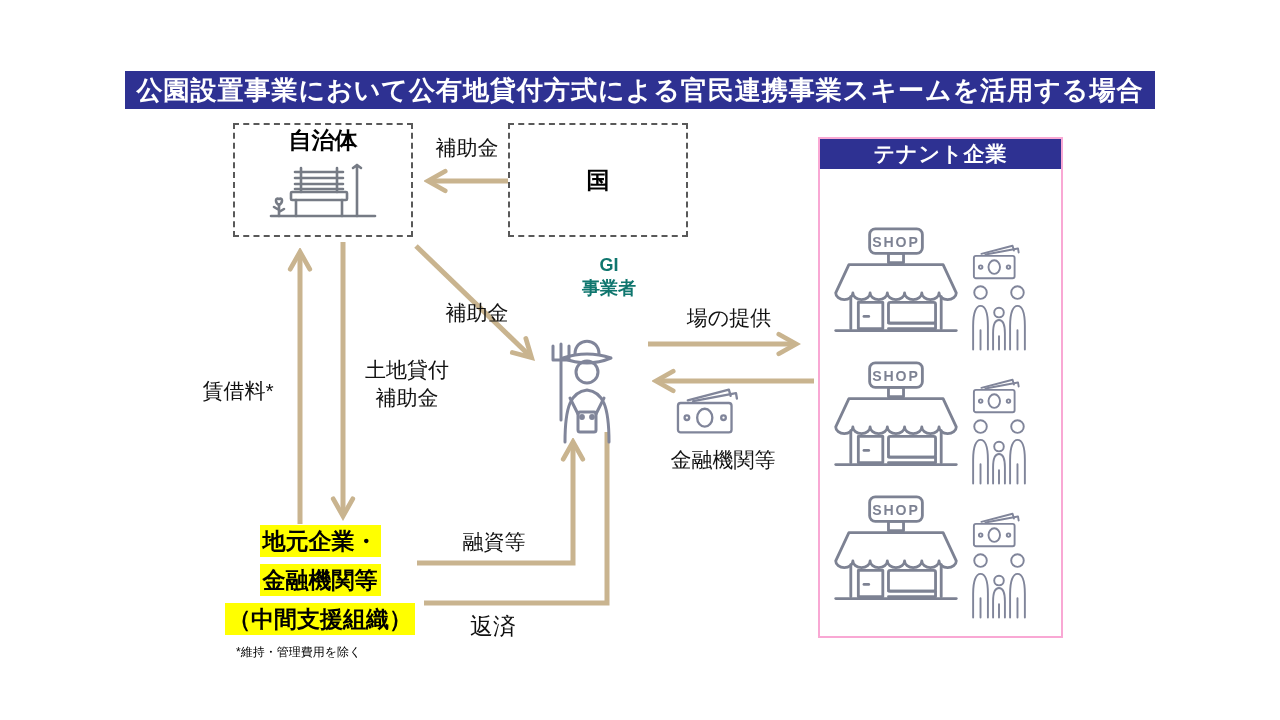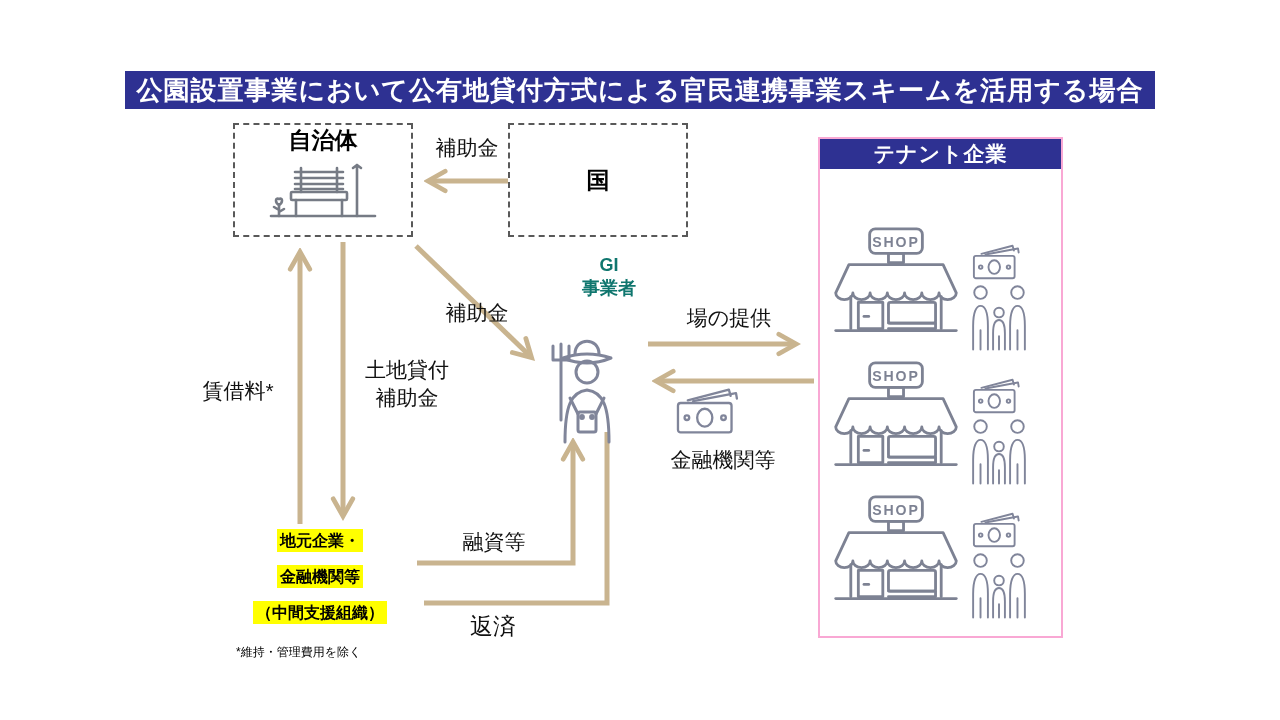--- a/index.html
+++ b/index.html
@@ -50,7 +50,7 @@
   }
   .support-org .hl-line { line-height:36px; }
   .support-org .hl-line span {
-    background:#ffff00; font-weight:bold; font-size:16px; color:#000; padding:3px 3px;
+    background:#ffff00; font-weight:bold; font-size:23px; color:#000; padding:3px 3px;
   }
   .footnote { position:absolute; left:236px; top:644px; font-size:12px; color:#000; }
 

